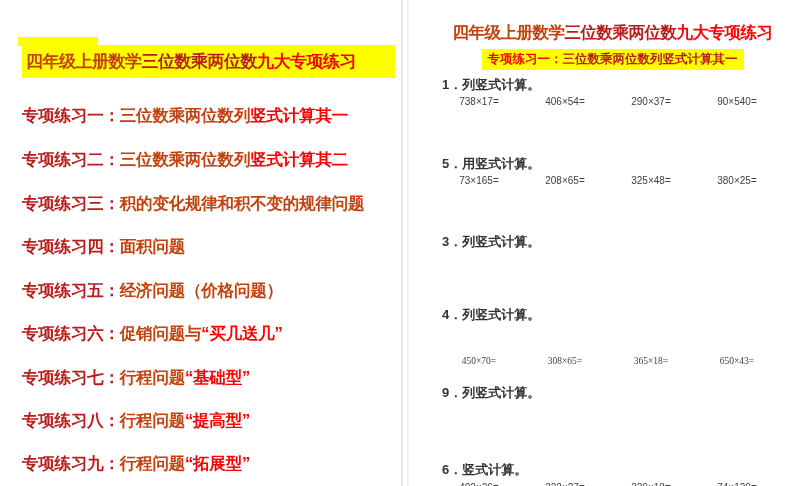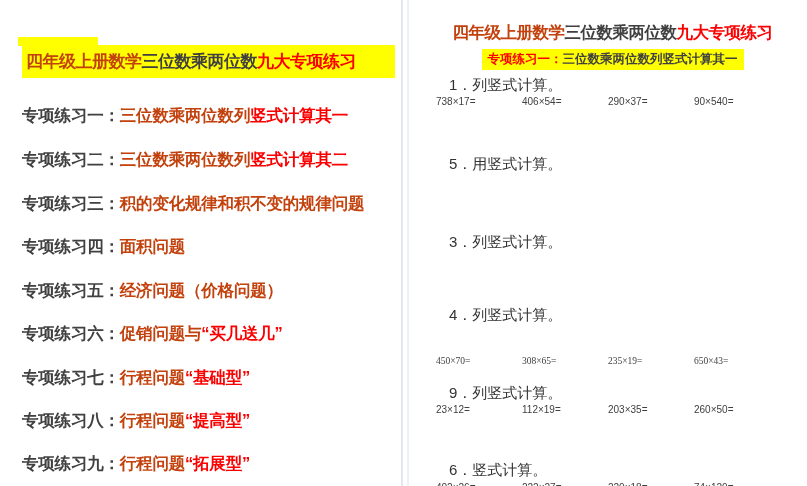--- a/index.html
+++ b/index.html
@@ -16,7 +16,7 @@
   .gl2{left:407px;width:2px;background:#eef1f5;}
 
   .c-black{color:#c2410c;}
-  .c-blue{color:#404040;}
+  .c-blue{color:#b91c1c;}
   .c-red{color:#fb0000;margin-top:16px;}
 
   

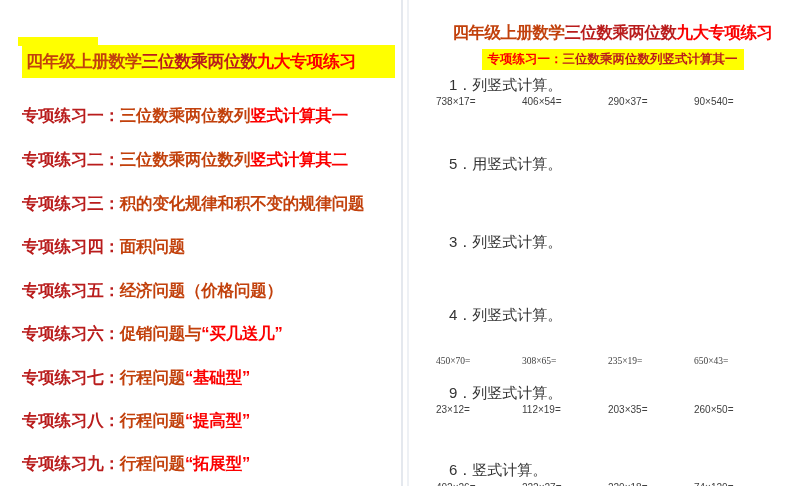--- a/index.html
+++ b/index.html
@@ -45,8 +45,8 @@
     padding:1px 6px;white-space:nowrap;
   }
   .ex-label{
-    position:absolute;left:31px;
-    font-size:15px;color:#333;font-weight:normal;white-space:nowrap;
+    position:absolute;left:24px;
+    font-size:13px;color:#333;font-weight:bold;white-space:nowrap;
   }
   .expr-row{position:absolute;left:18px;white-space:nowrap;}
   .expr{

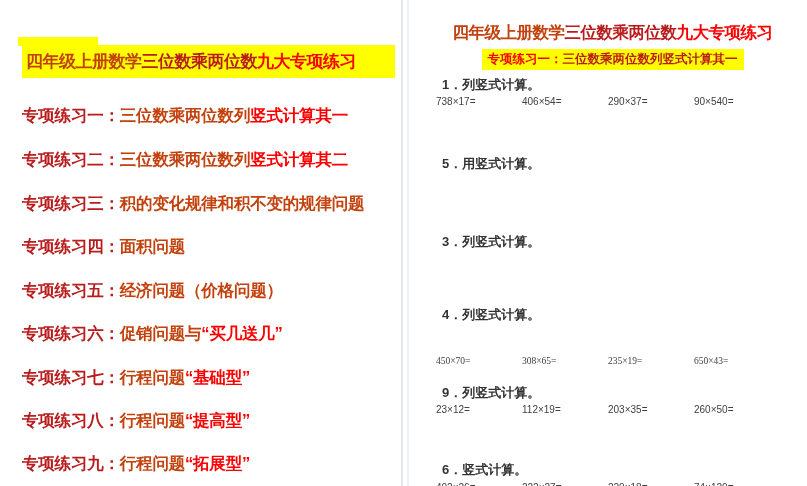--- a/index.html
+++ b/index.html
@@ -48,7 +48,7 @@
     position:absolute;left:24px;
     font-size:13px;color:#333;font-weight:bold;white-space:nowrap;
   }
-  .expr-row{position:absolute;left:18px;white-space:nowrap;}
+  .expr-row{position:absolute;left:18px;white-space:nowrap;text-align:center;}
   .expr{
     display:inline-block;width:86px;
     font-size:10px;color:#404040;white-space:nowrap;

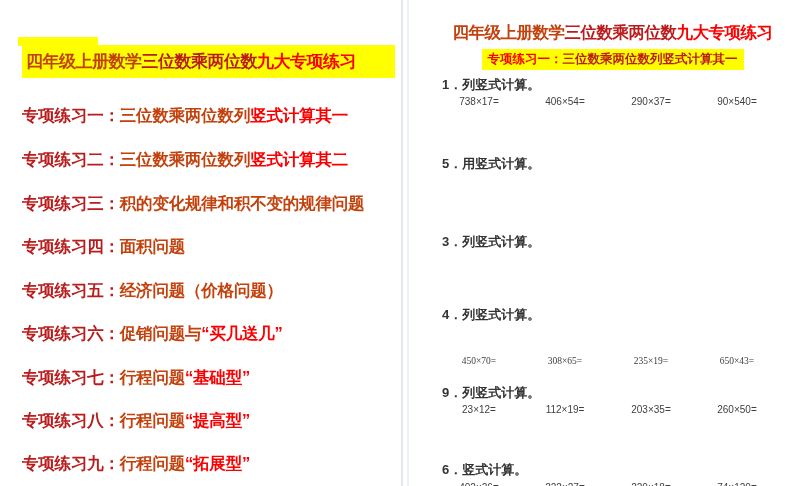--- a/index.html
+++ b/index.html
@@ -95,6 +95,9 @@
     </div>
 
     <div class="ex-label" style="top:155px">5．用竖式计算。</div>
+    <div class="expr-row" style="top:170px">
+      <span class="expr">73×165=</span><span class="expr">208×65=</span><span class="expr">325×48=</span><span class="expr">380×25=</span>
+    </div>
 
     <div class="ex-label" style="top:233px">3．列竖式计算。</div>
 

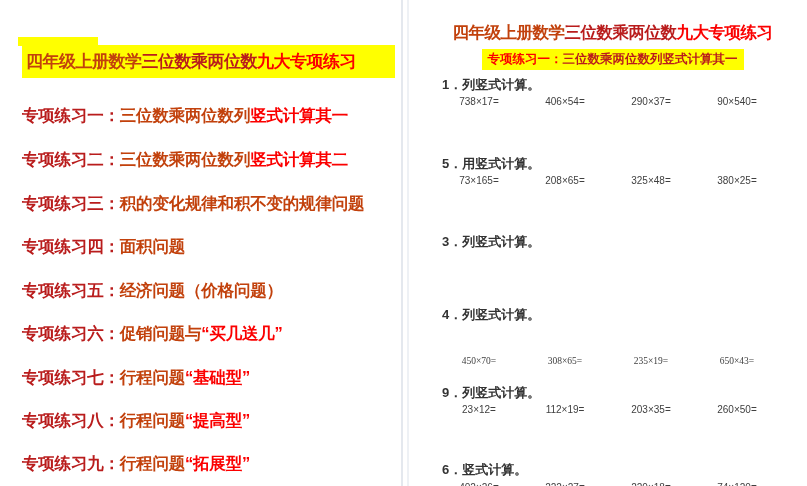--- a/index.html
+++ b/index.html
@@ -103,7 +103,7 @@
 
     <div class="ex-label" style="top:306px">4．列竖式计算。</div>
     <div class="expr-row row-serif" style="top:321px">
-      <span class="expr">450×70=</span><span class="expr">308×65=</span><span class="expr">235×19=</span><span class="expr">650×43=</span>
+      <span class="expr">450×70=</span><span class="expr">308×65=</span><span class="expr">365×18=</span><span class="expr">650×43=</span>
     </div>
 
     <div class="ex-label" style="top:384px">9．列竖式计算。</div>

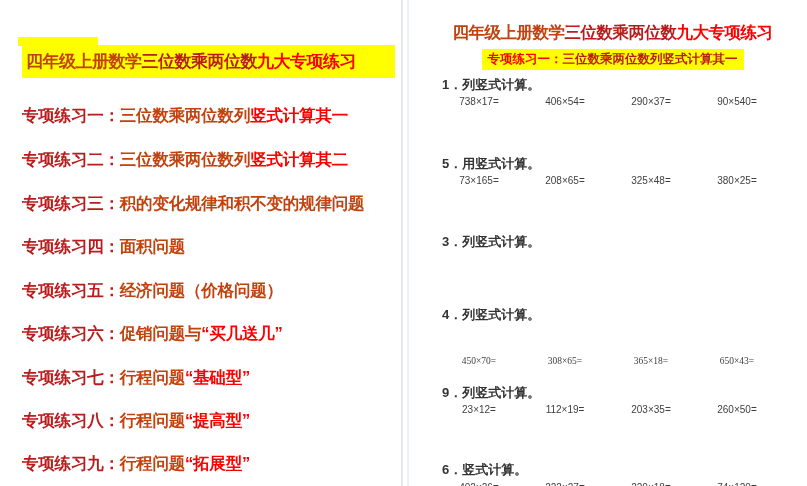--- a/index.html
+++ b/index.html
@@ -107,9 +107,6 @@
     </div>
 
     <div class="ex-label" style="top:384px">9．列竖式计算。</div>
-    <div class="expr-row" style="top:399px">
-      <span class="expr">23×12=</span><span class="expr">112×19=</span><span class="expr">203×35=</span><span class="expr">260×50=</span>
-    </div>
 
     <div class="ex-label" style="top:461px">6．竖式计算。</div>
     <div class="expr-row" style="top:477px">

